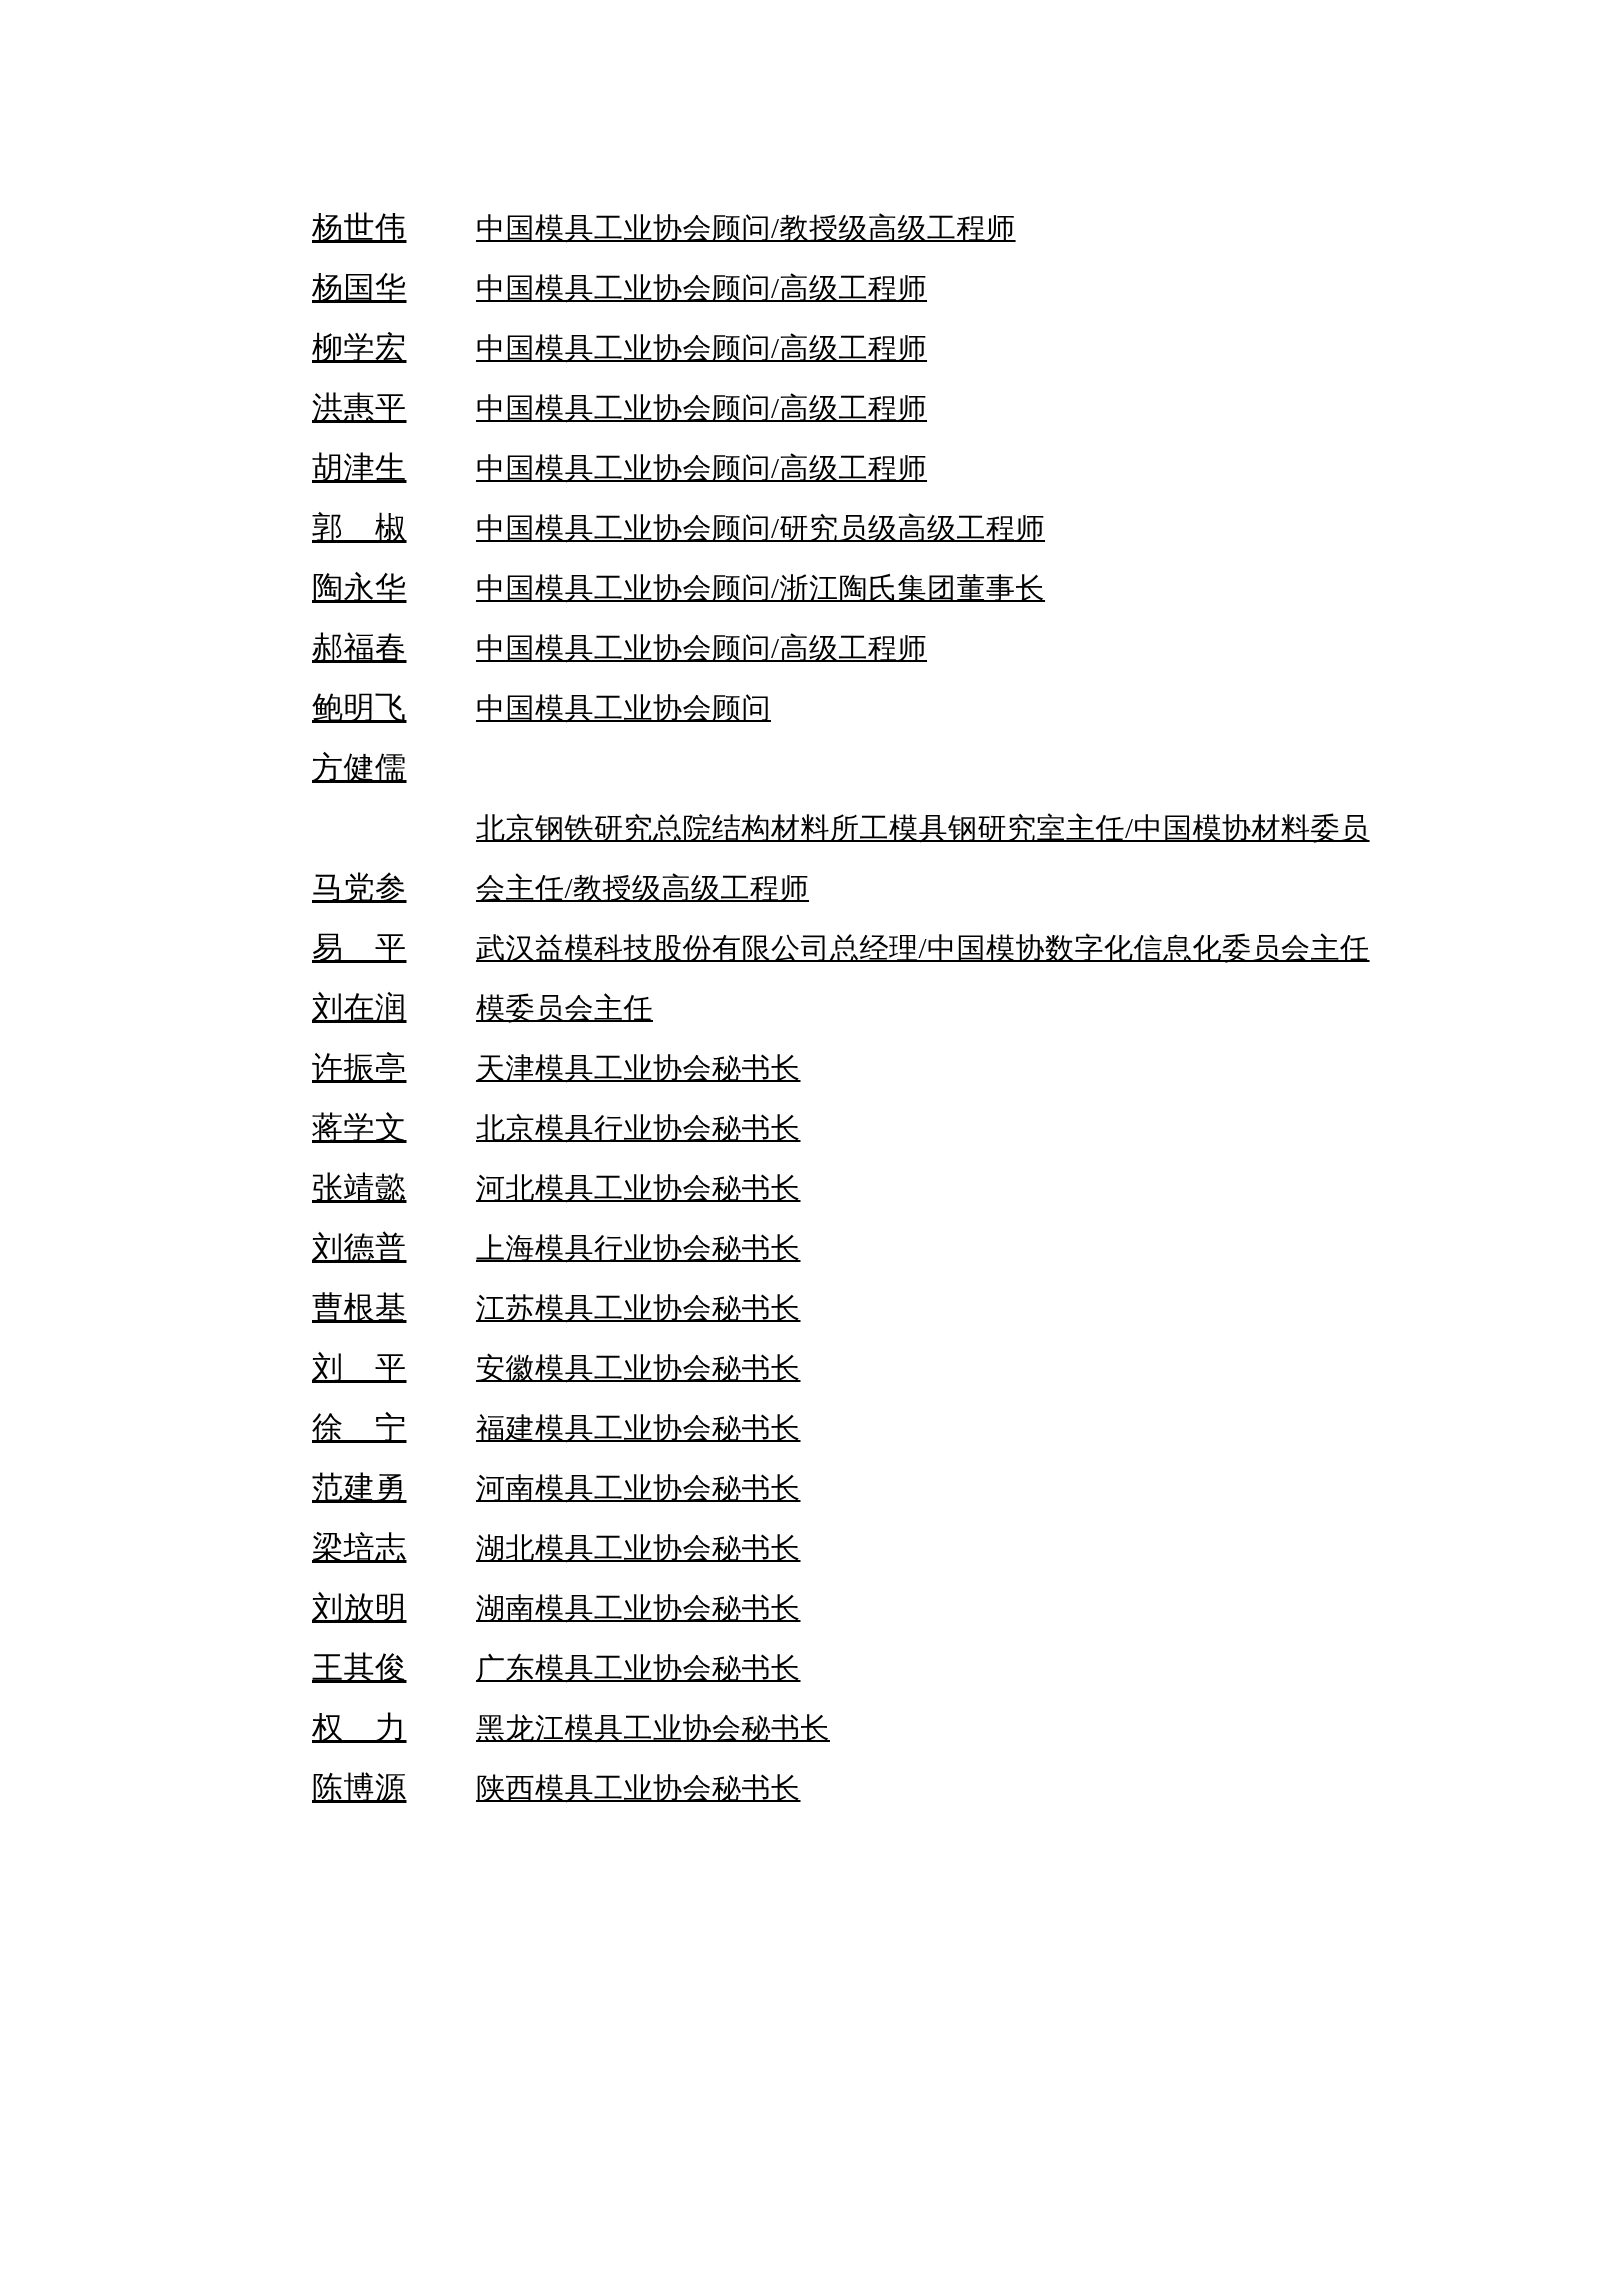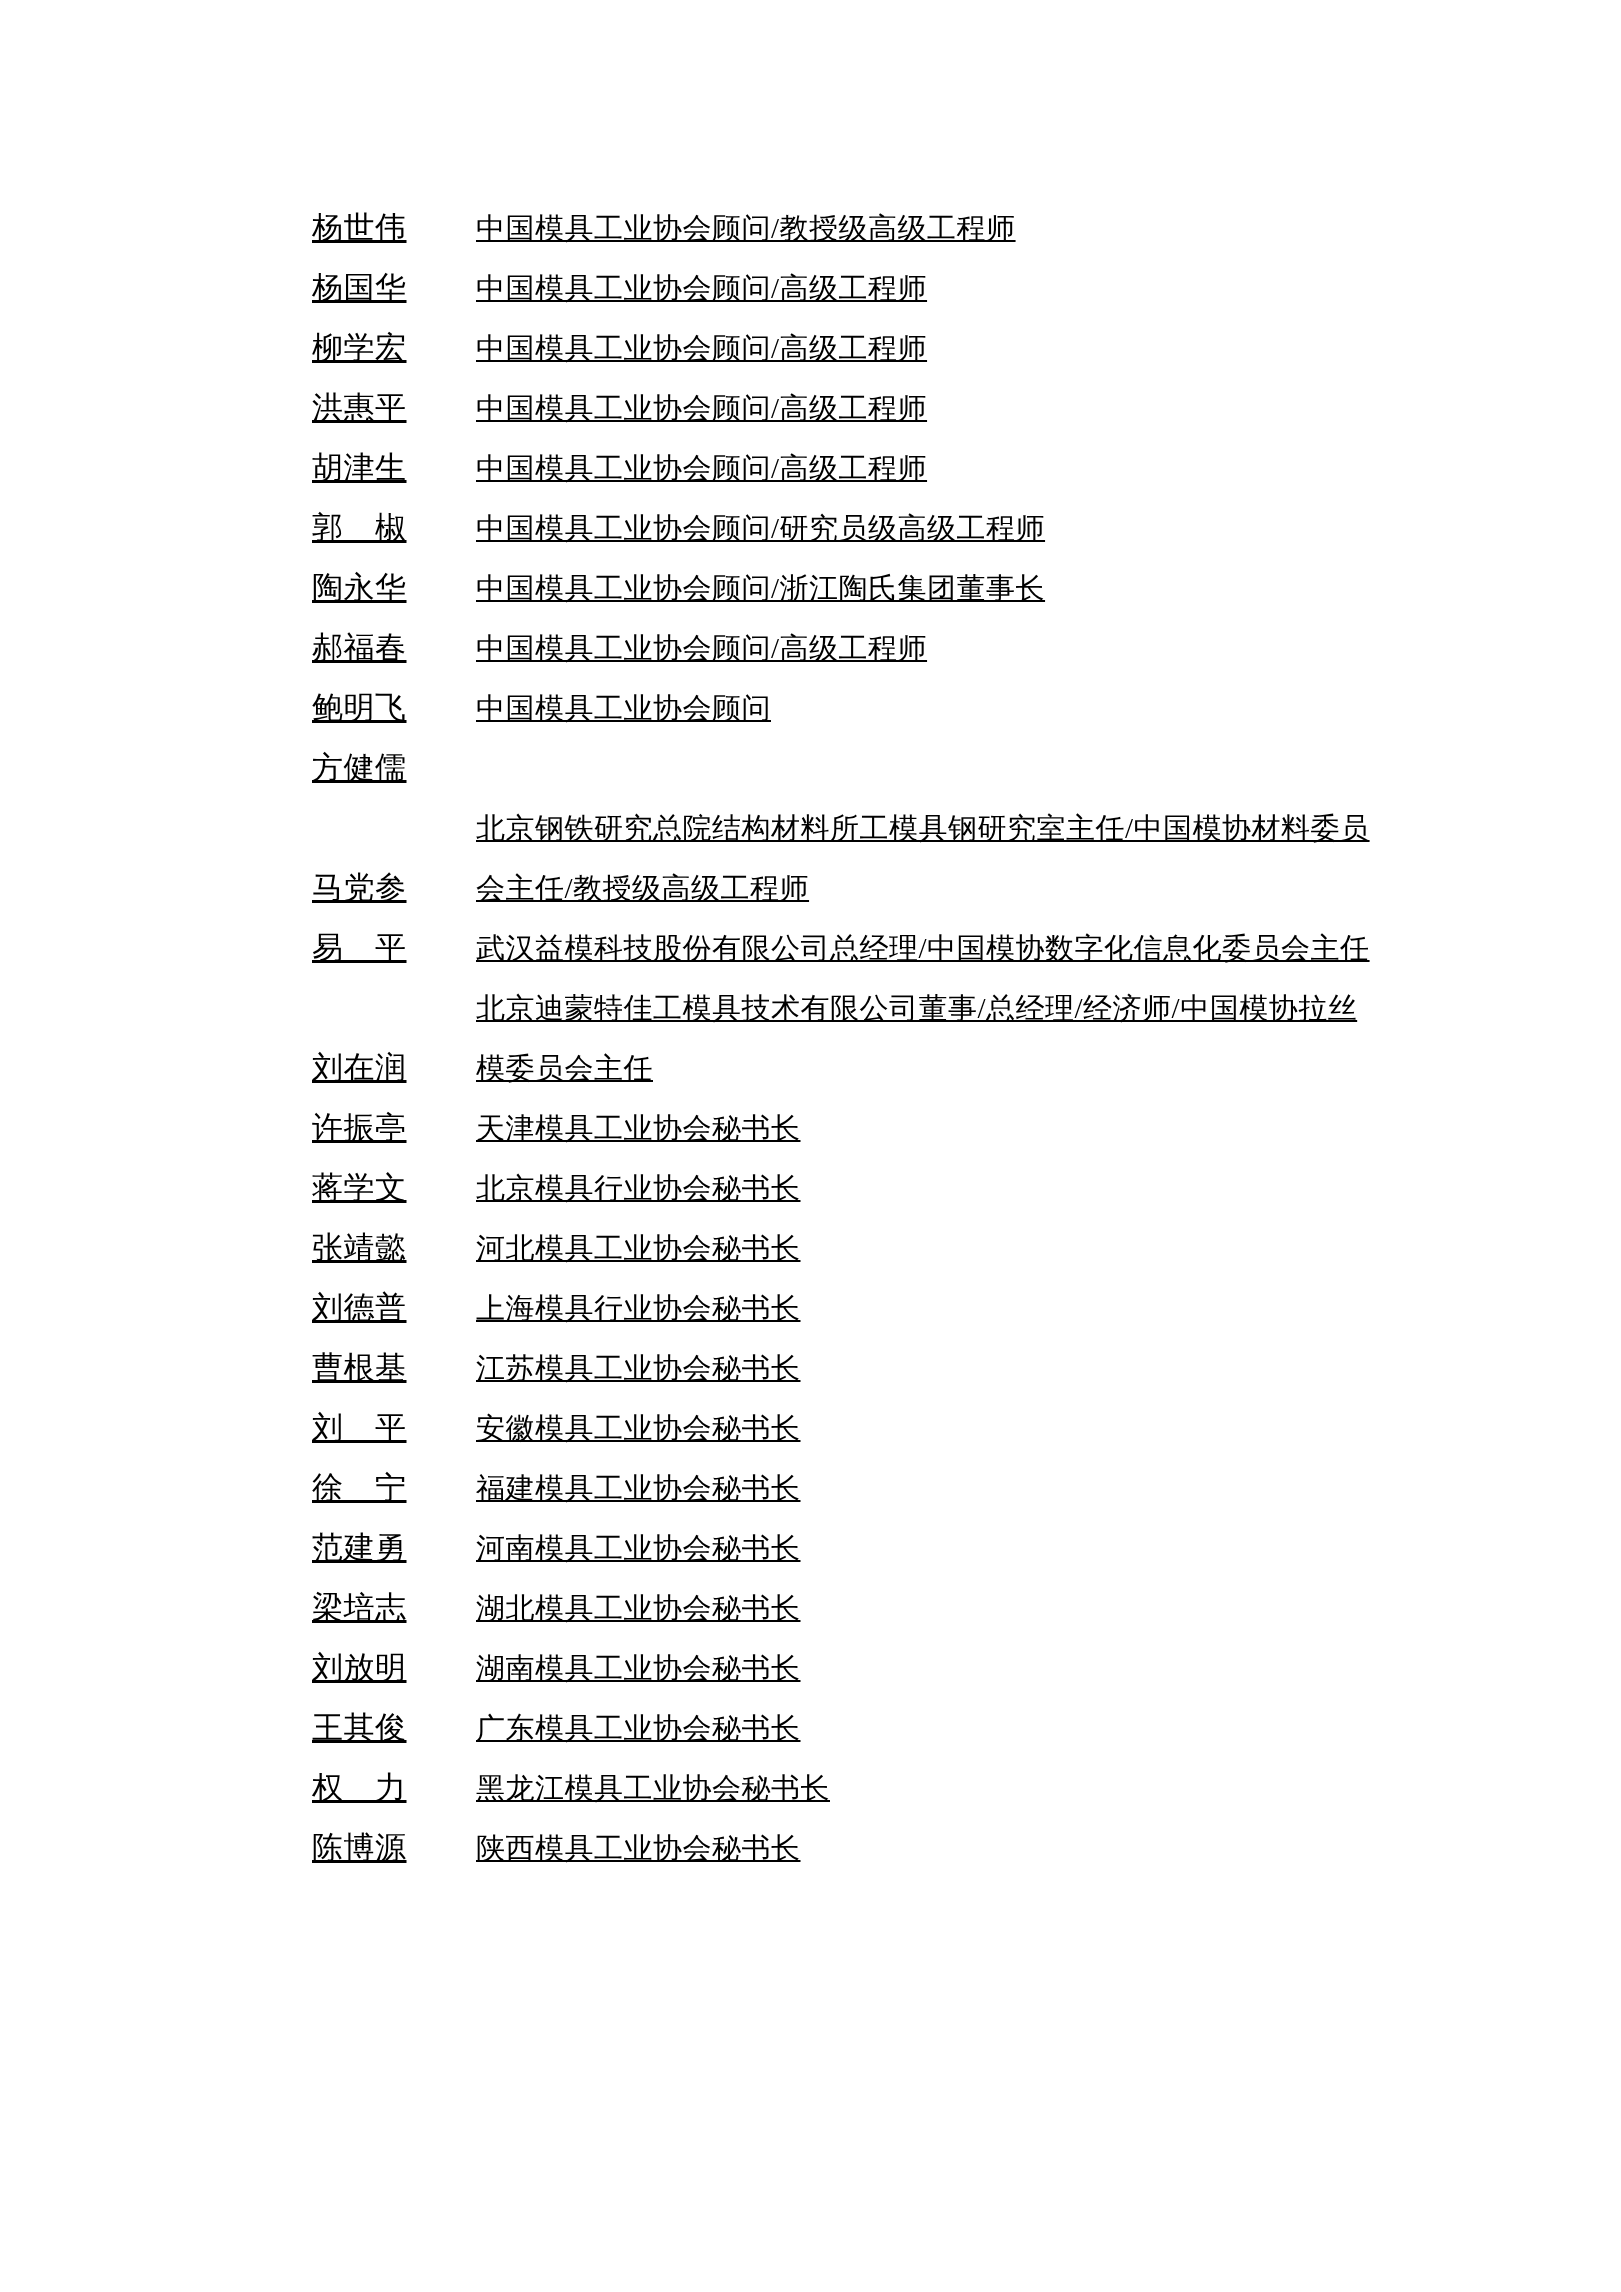--- a/index.html
+++ b/index.html
@@ -142,7 +142,6 @@
   <div class="entry">
     <div class="name-col">刘在润</div>
     <div class="desc-col">
-          <div class="title-line">北京迪蒙特佳工模具技术有限公司董事/总经理/经济师/中国模协拉丝</div>
           <div class="title-line">模委员会主任</div>
         </div>
   </div>

